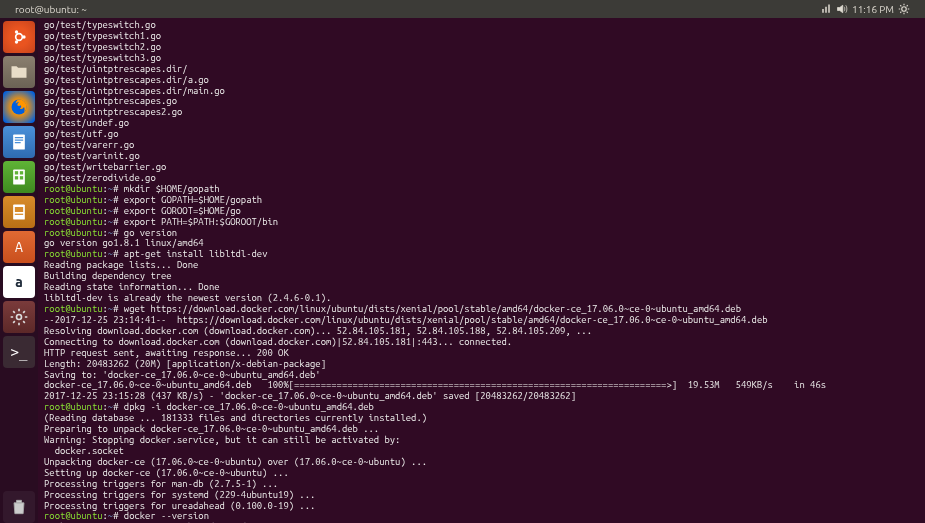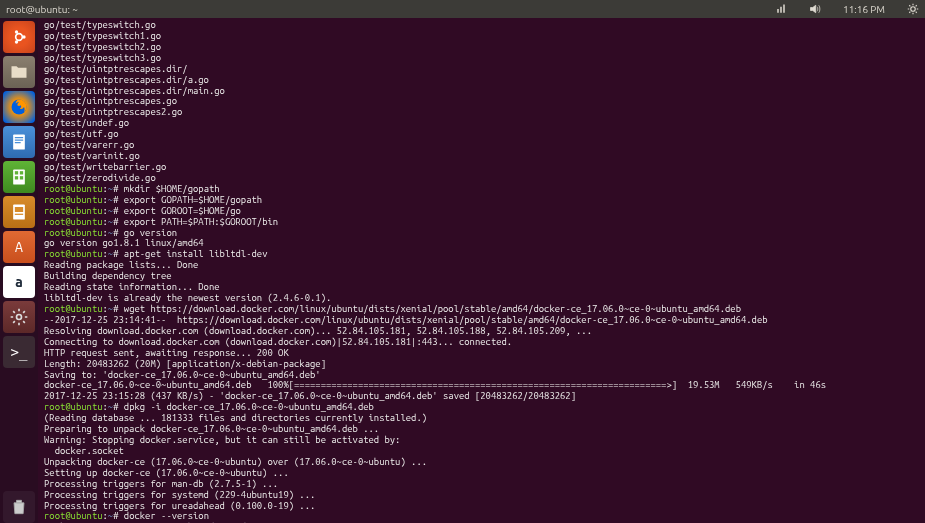--- a/index.html
+++ b/index.html
@@ -17,7 +17,7 @@
       background: #3c3b37;
       display: flex;
       align-items: center;
-      padding: 0 6px;
+      padding: 0 15px;
       color: #dfdbd2;
       font-family: "Ubuntu", sans-serif;
       font-size: 10px;

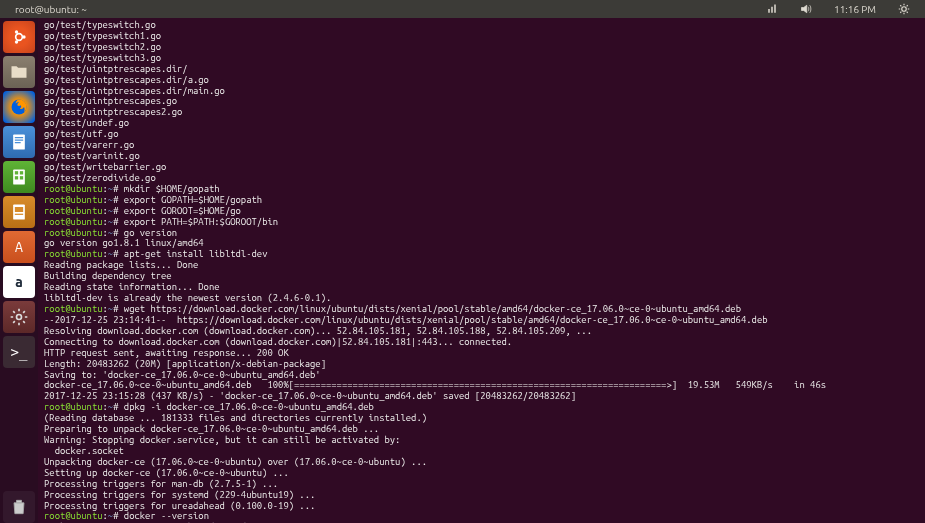--- a/index.html
+++ b/index.html
@@ -24,7 +24,7 @@
     }
     .menubar-title { flex: 0 0 auto; }
     .menubar-spacer { flex: 1; }
-    .menubar-right { display: flex; gap: 22px; align-items: center; text-align: center; }
+    .menubar-right { display: flex; gap: 4px; align-items: center; text-align: center; }
     .menubar-icon { display: inline-flex; align-items: center; }
     .launcher {
       position: absolute;

